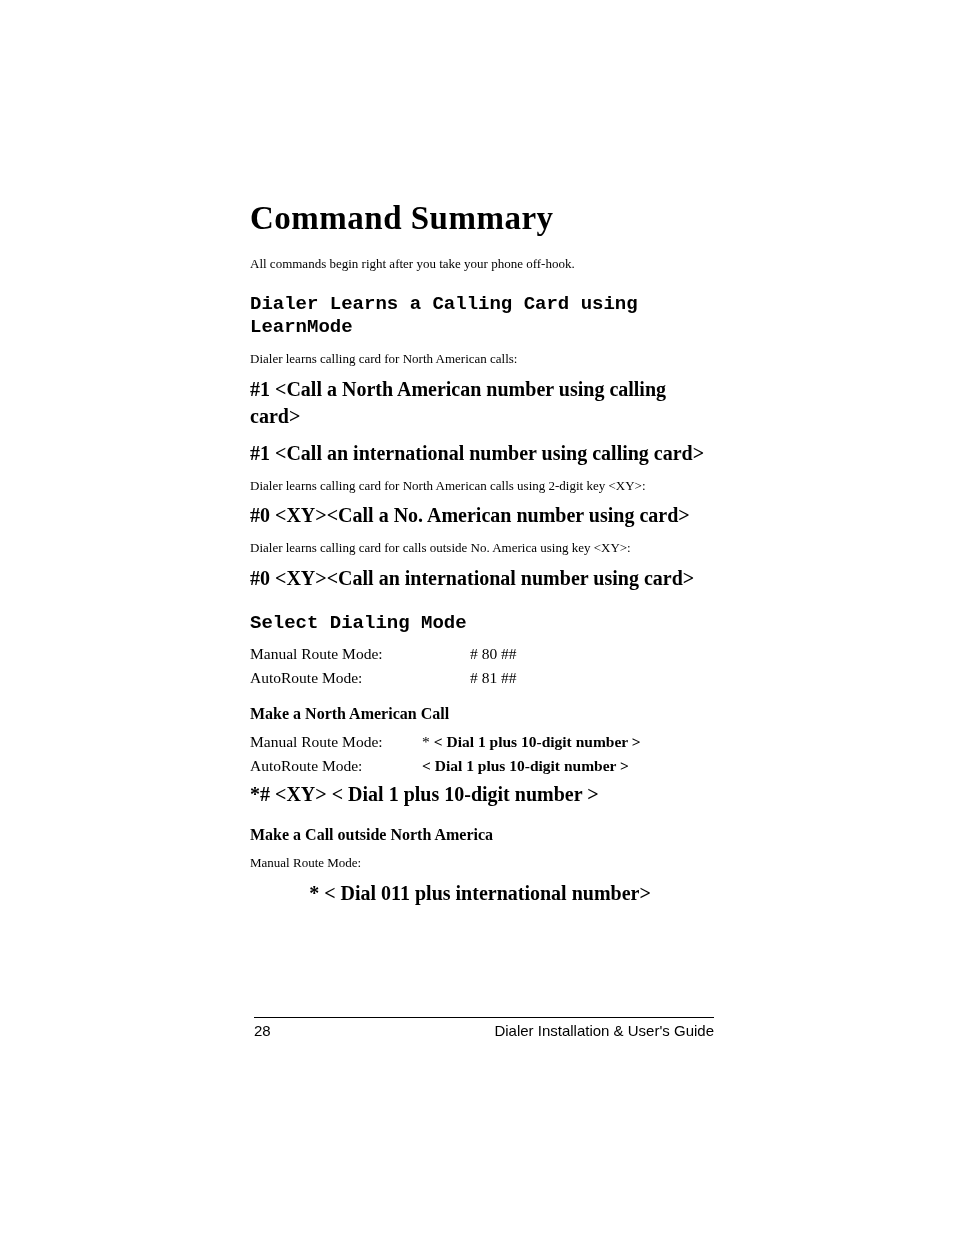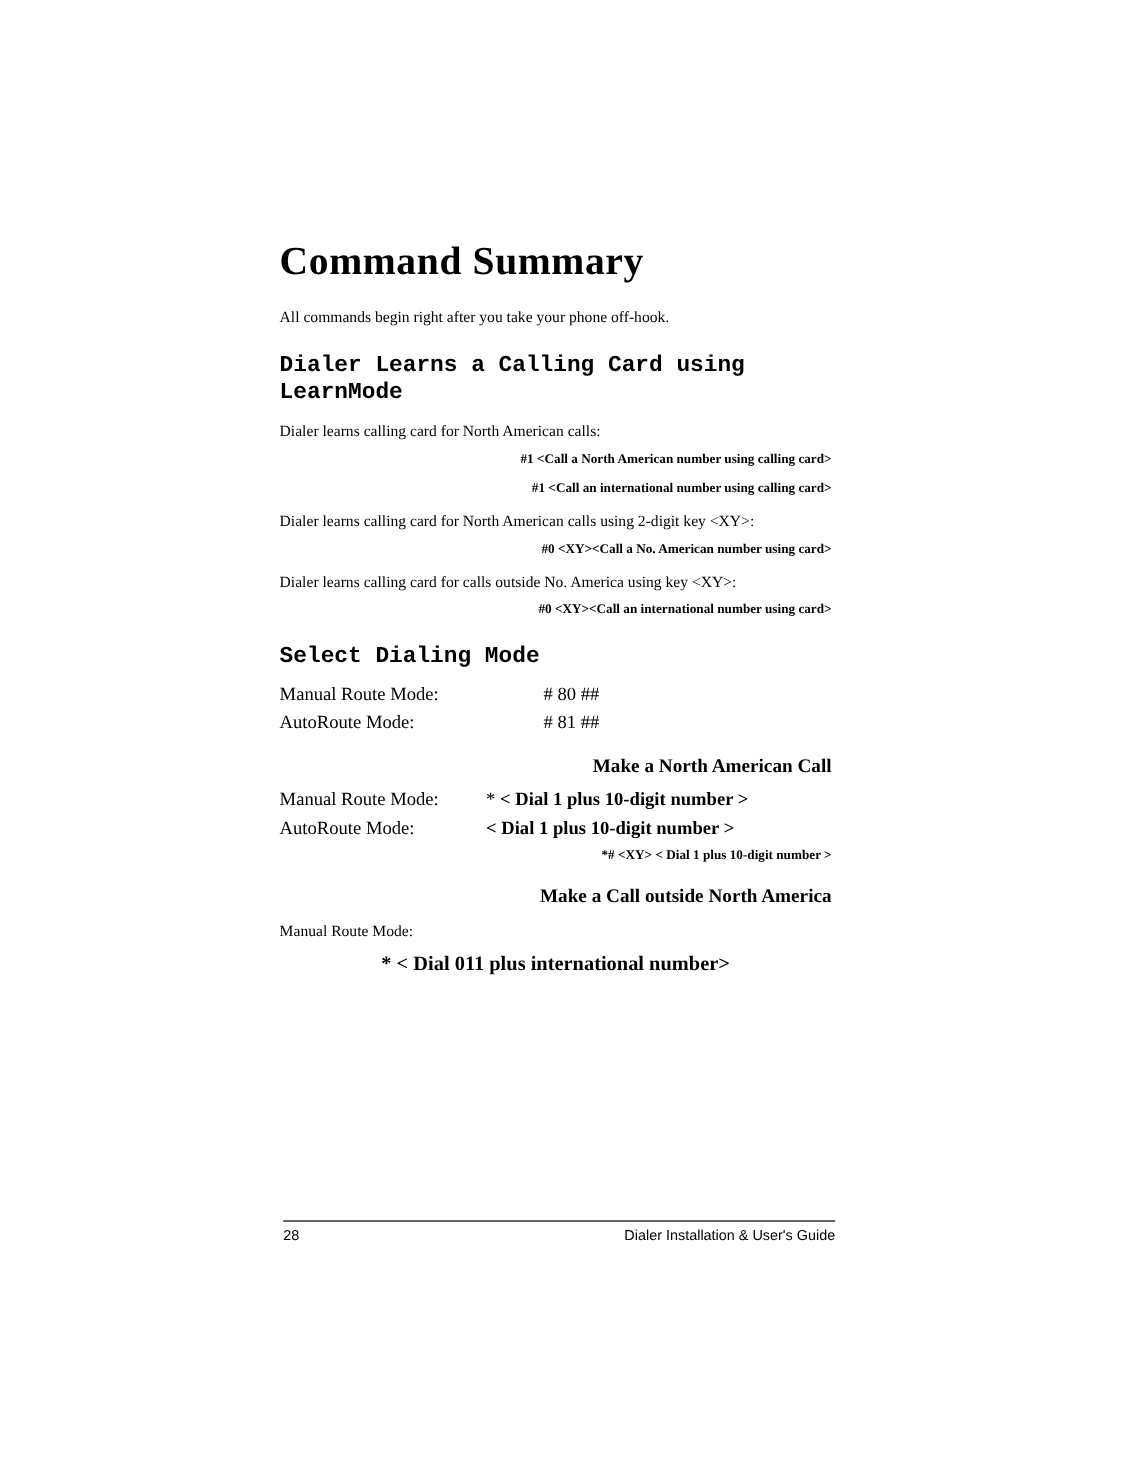--- a/index.html
+++ b/index.html
@@ -14,7 +14,7 @@
   }
   .page {
     position: absolute;
-    left: 233px;
+    left: 250px;
     width: 460px;
     top: 200px;
   }

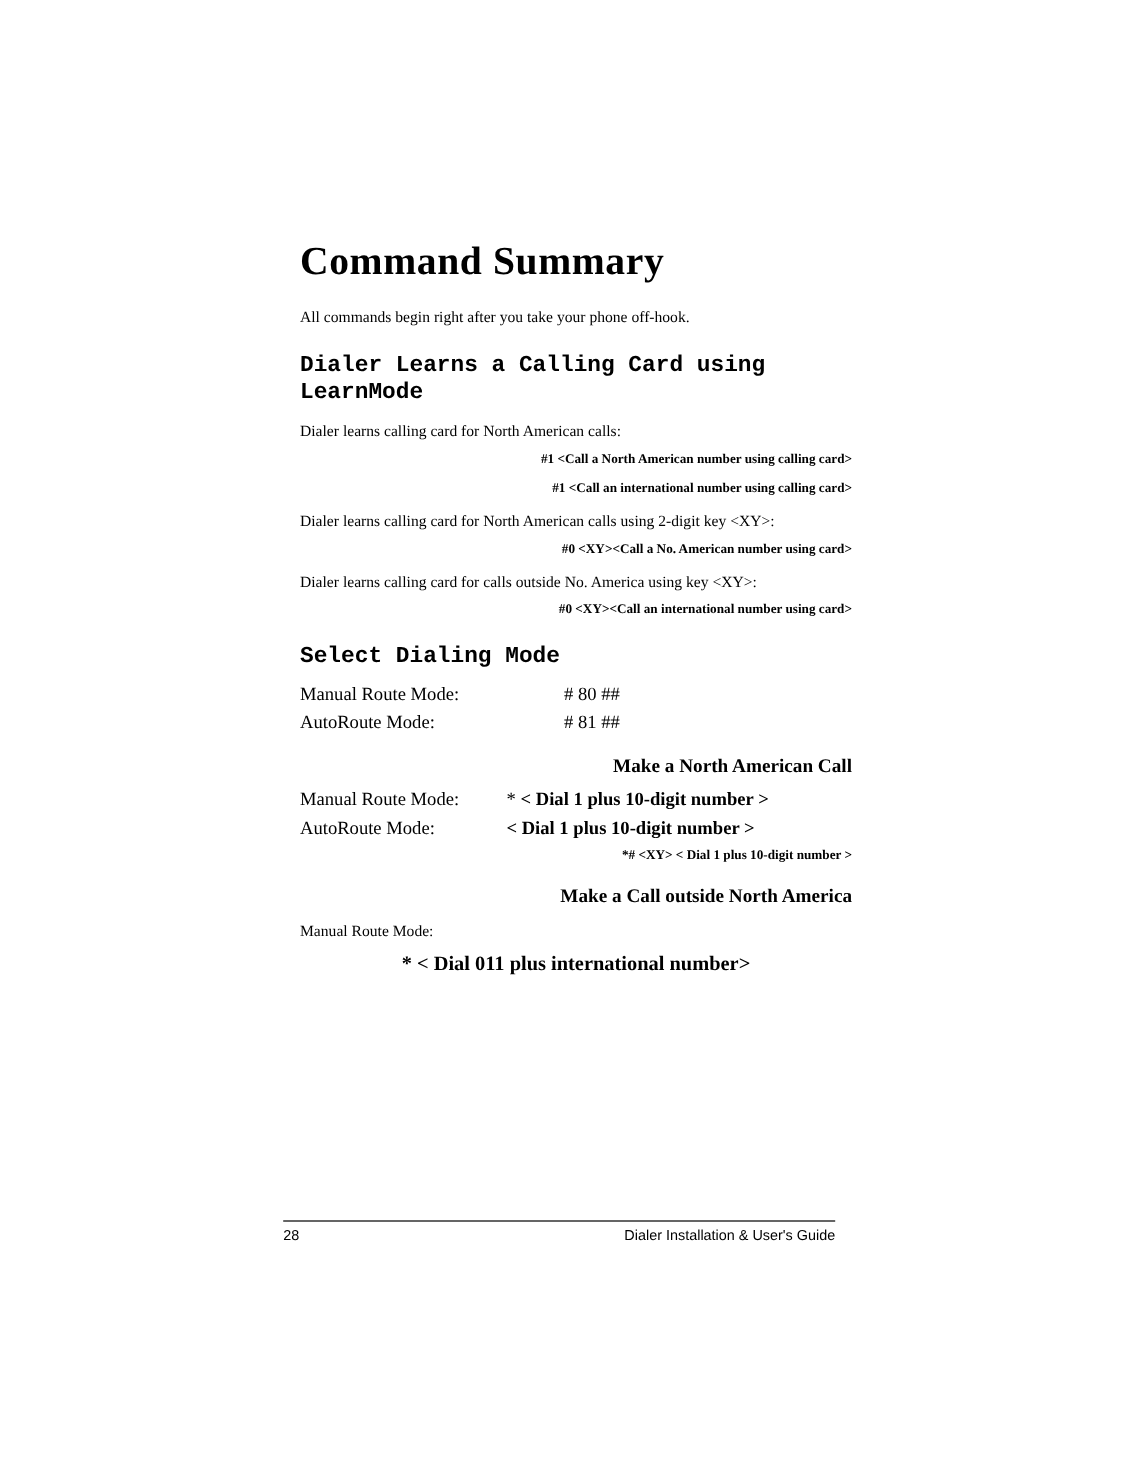--- a/index.html
+++ b/index.html
@@ -47,9 +47,8 @@
   .cmd {
     font-family: "Bookman Old Style", "Century Schoolbook", Georgia, serif;
     font-weight: bold;
-    font-size: 11px;
+    font-size: 20px;
     margin: 6px 0 10px 0;
-    text-align: right;
   }
   .row {
     display: flex;

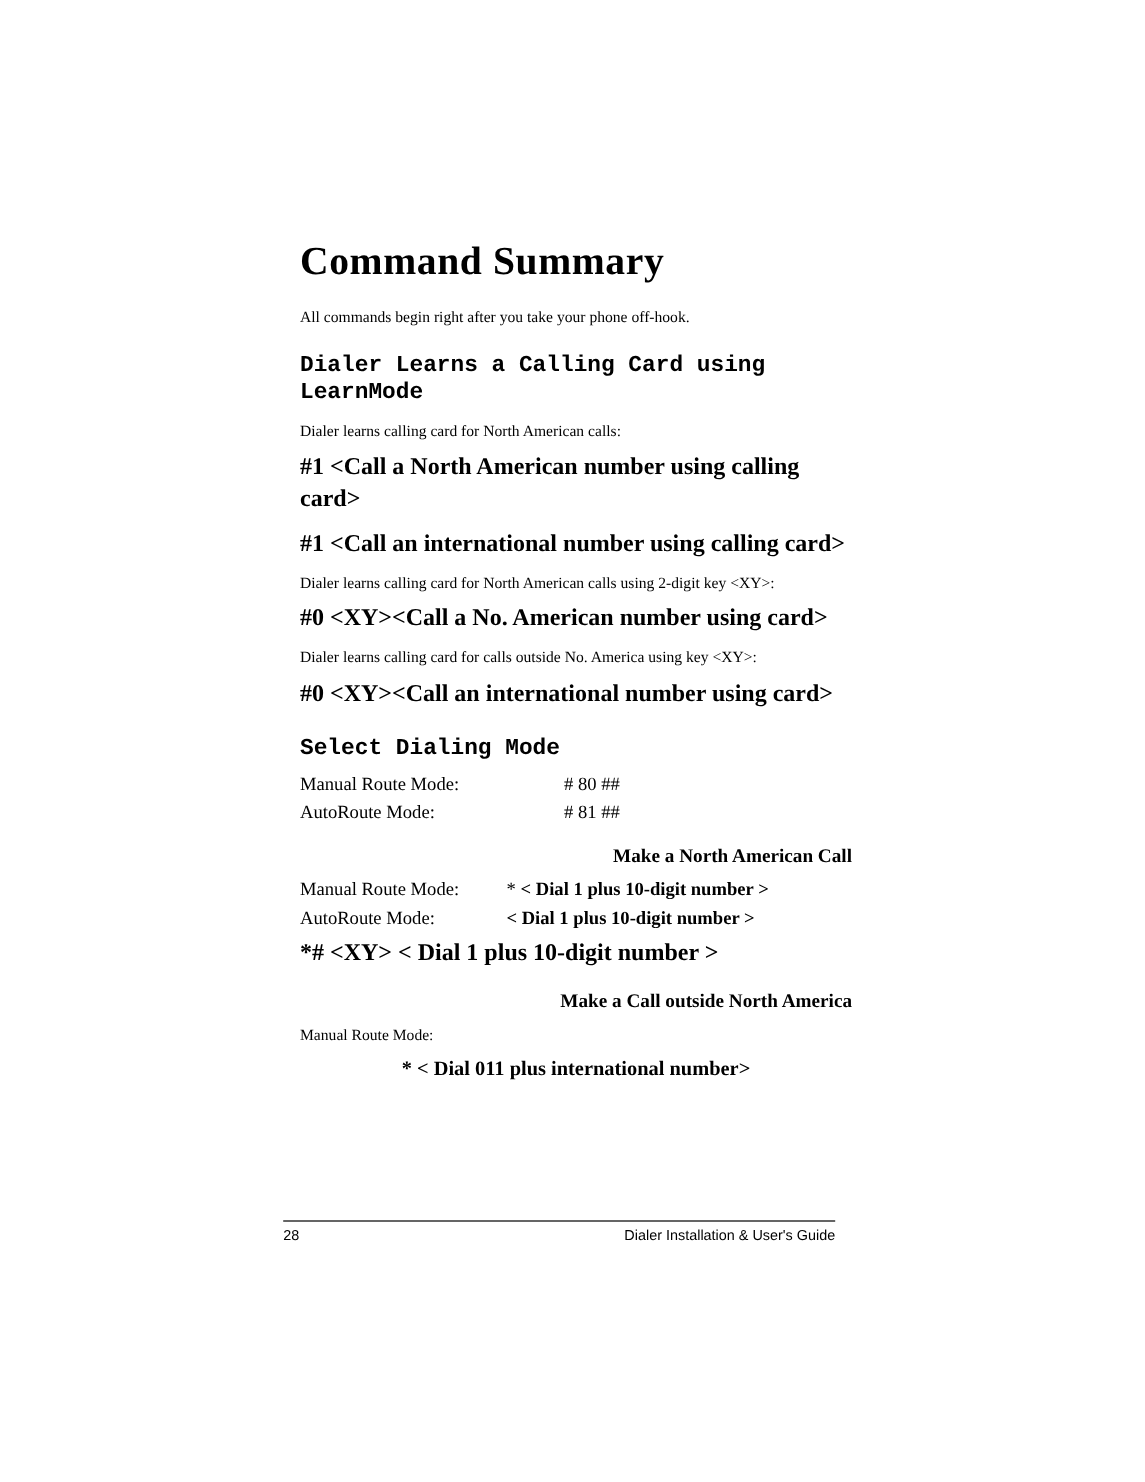--- a/index.html
+++ b/index.html
@@ -37,7 +37,6 @@
     font-size: 16px;
     font-weight: bold;
     margin: 18px 0 10px 0;
-    text-align: right;
   }
   p {
     font-size: 13px;

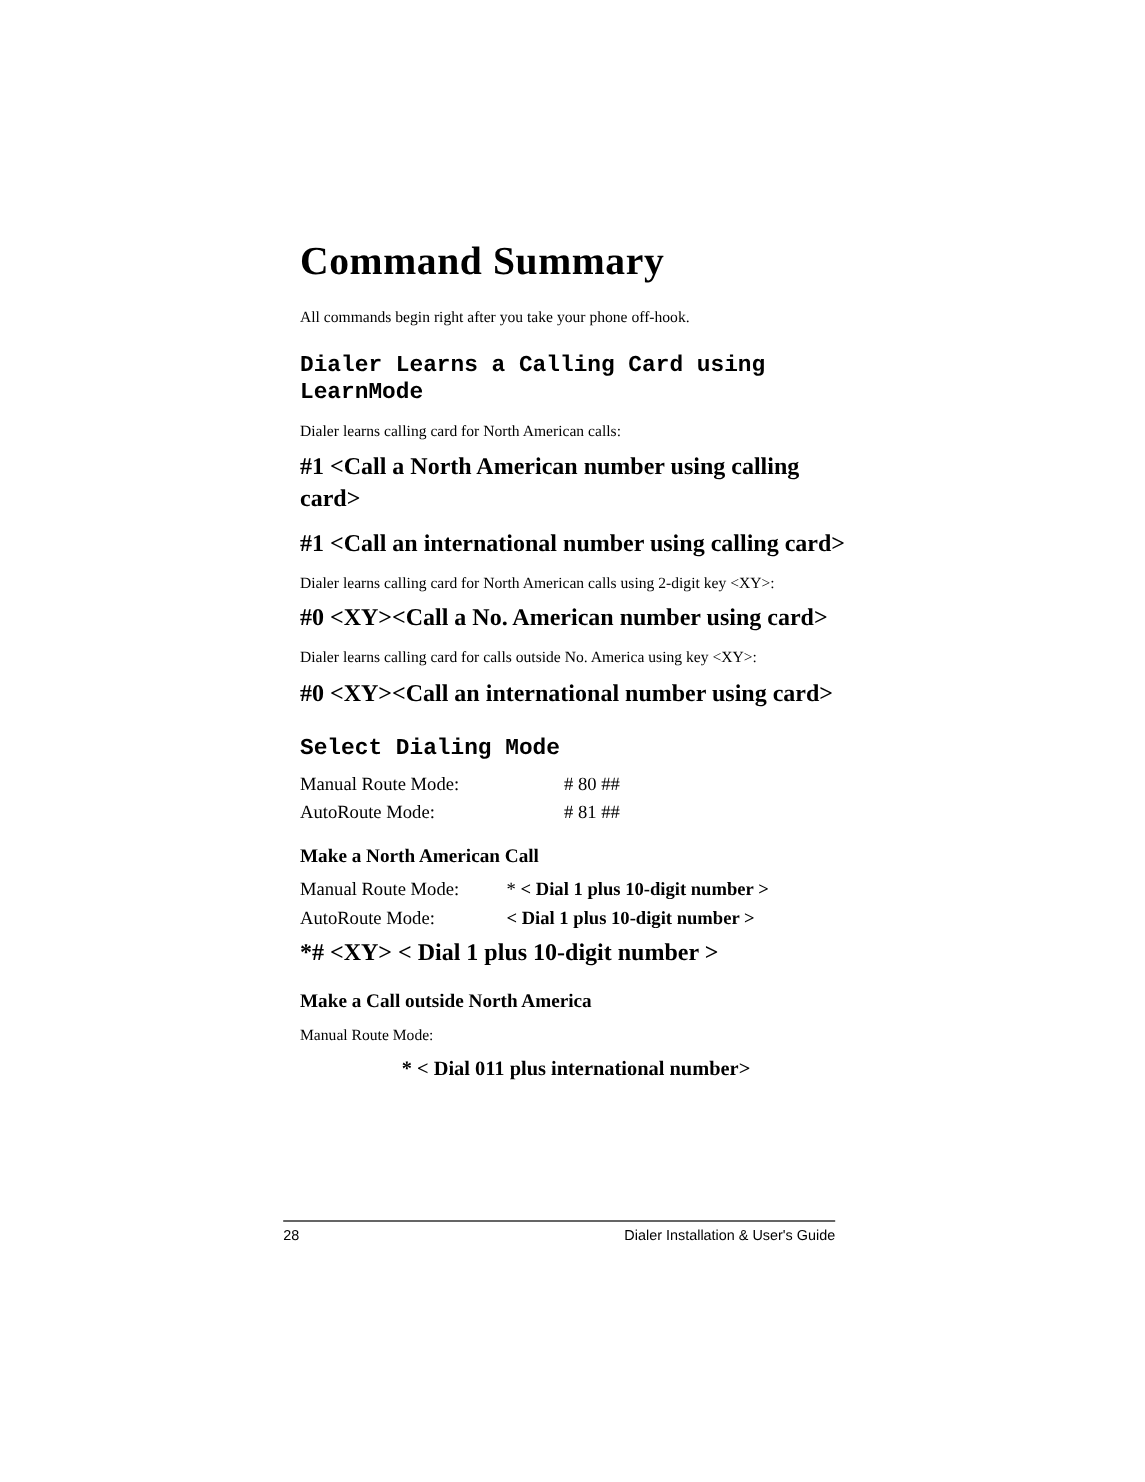--- a/index.html
+++ b/index.html
@@ -64,7 +64,7 @@
     text-align: center;
     font-family: "Bookman Old Style", Georgia, serif;
     font-weight: bold;
-    font-size: 17px;
+    font-size: 20px;
     margin: 8px 0;
   }
   .footer {

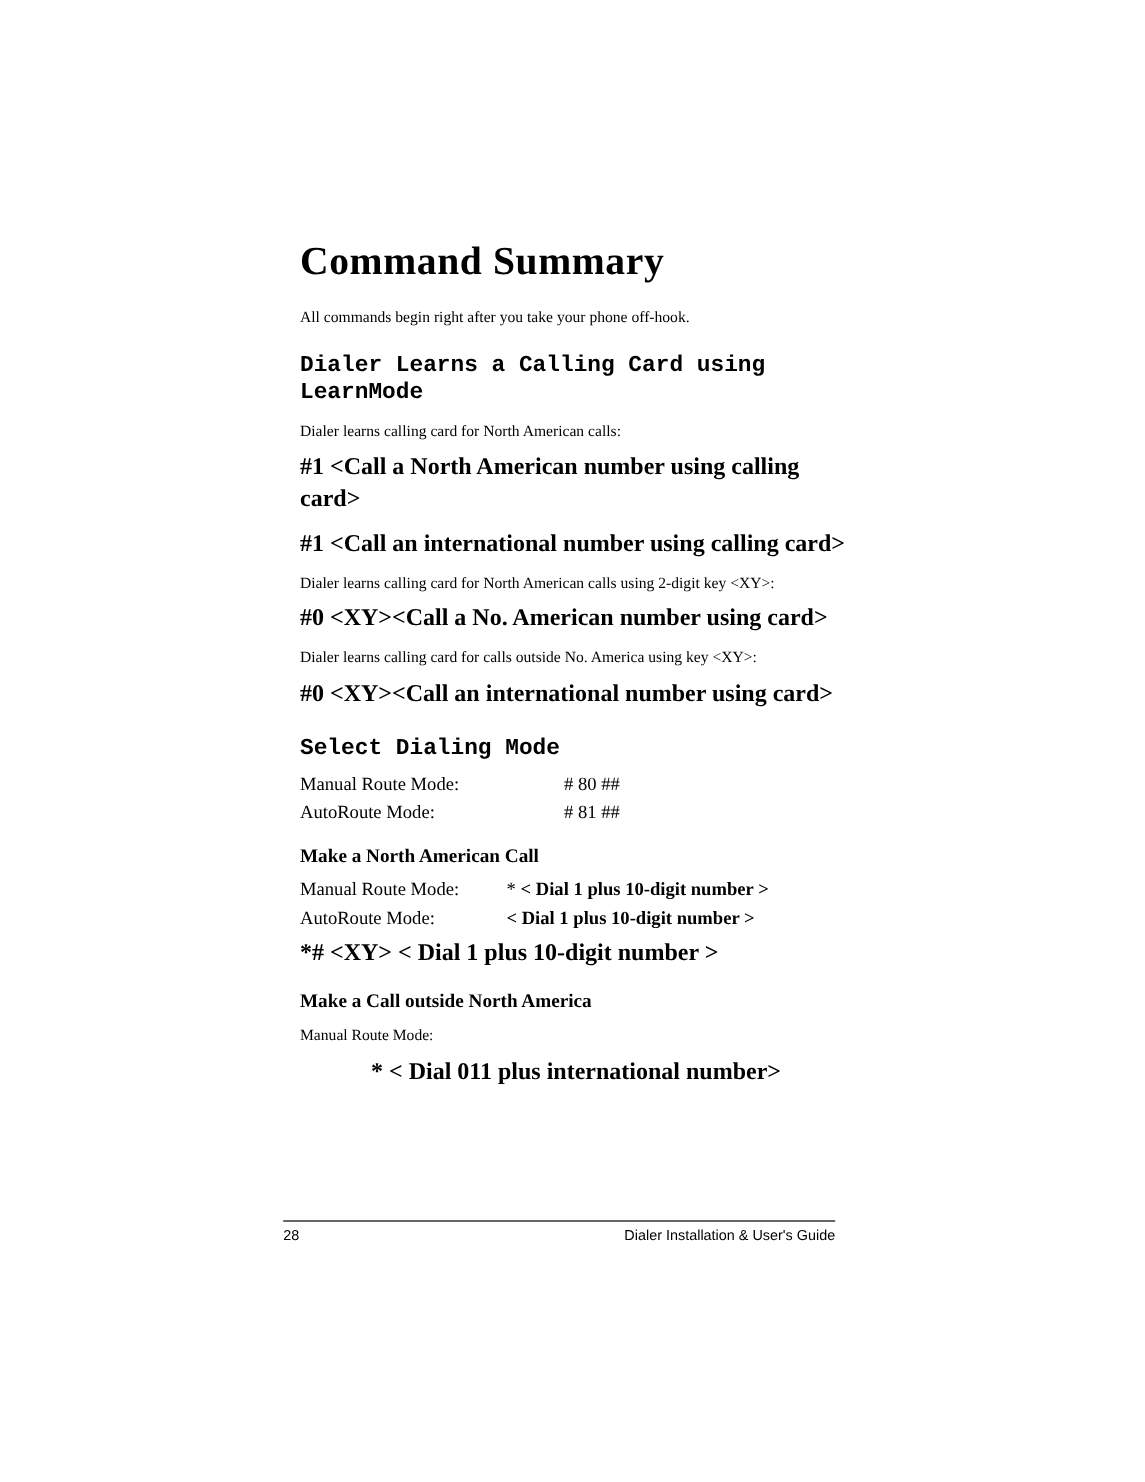--- a/index.html
+++ b/index.html
@@ -69,14 +69,14 @@
   }
   .footer {
     position: absolute;
-    left: 236px;
+    left: 254px;
     width: 460px;
     top: 1017px;
     border-top: 1px solid #000;
     box-sizing: border-box;
     padding-top: 4px;
     font-family: Arial, Helvetica, sans-serif;
-    font-size: 12px;
+    font-size: 15px;
   }
   .footer .pn { float: left; }
   .footer .ft { float: right; }

